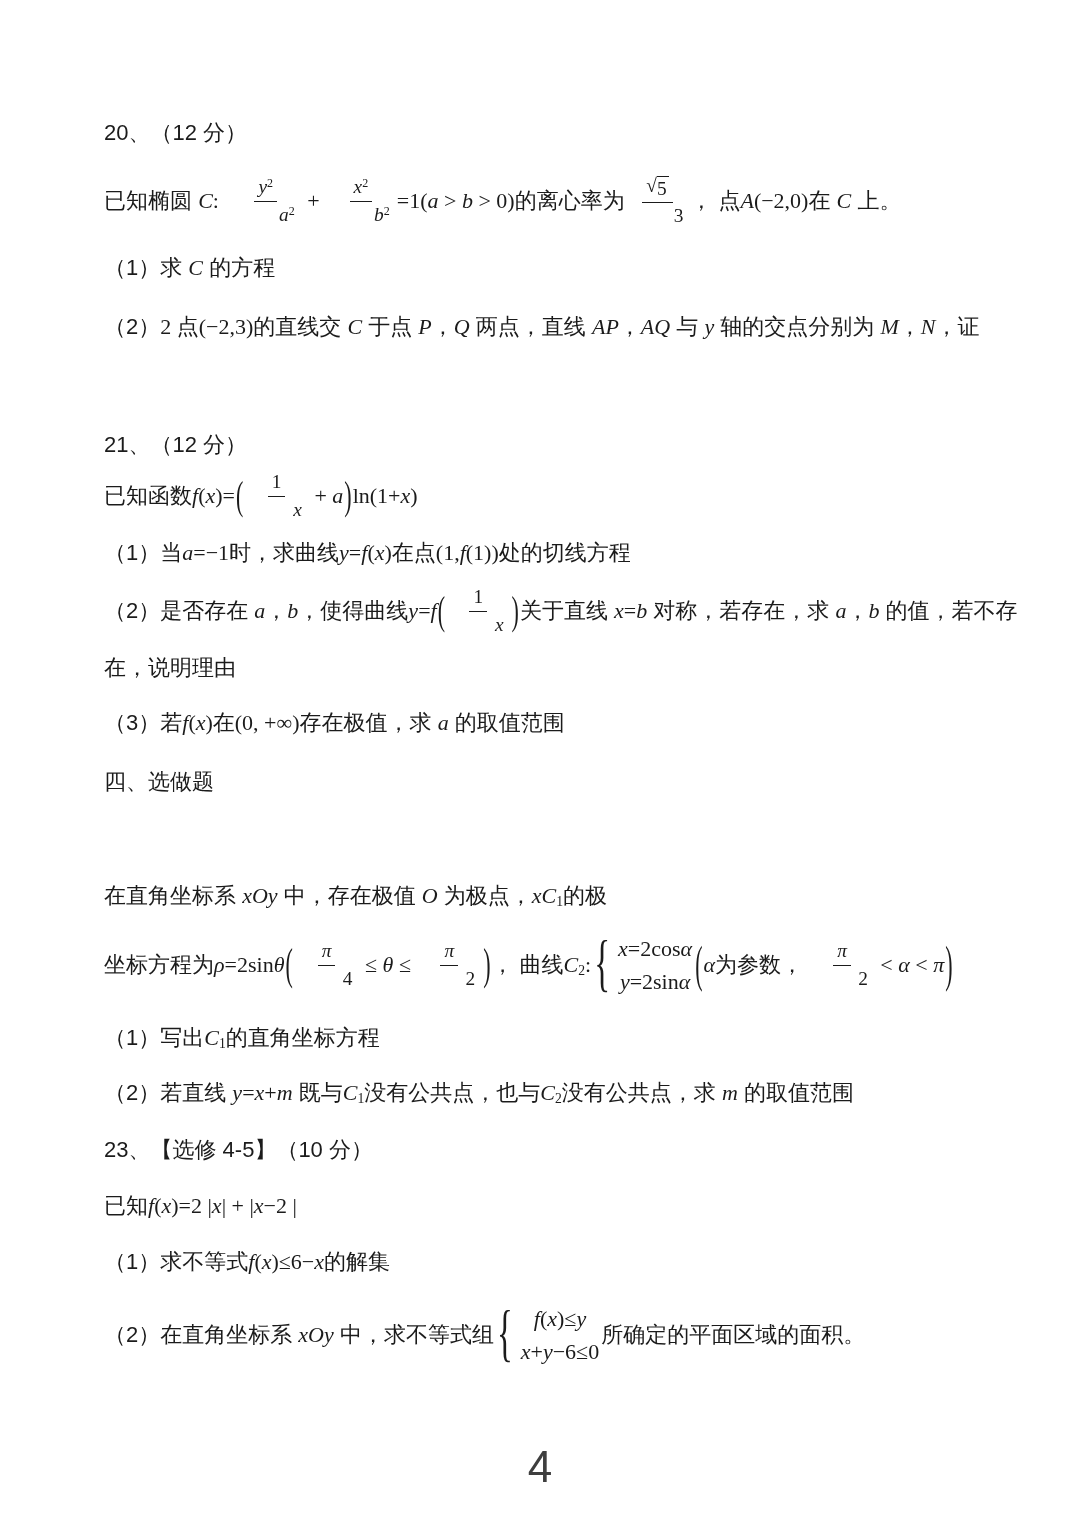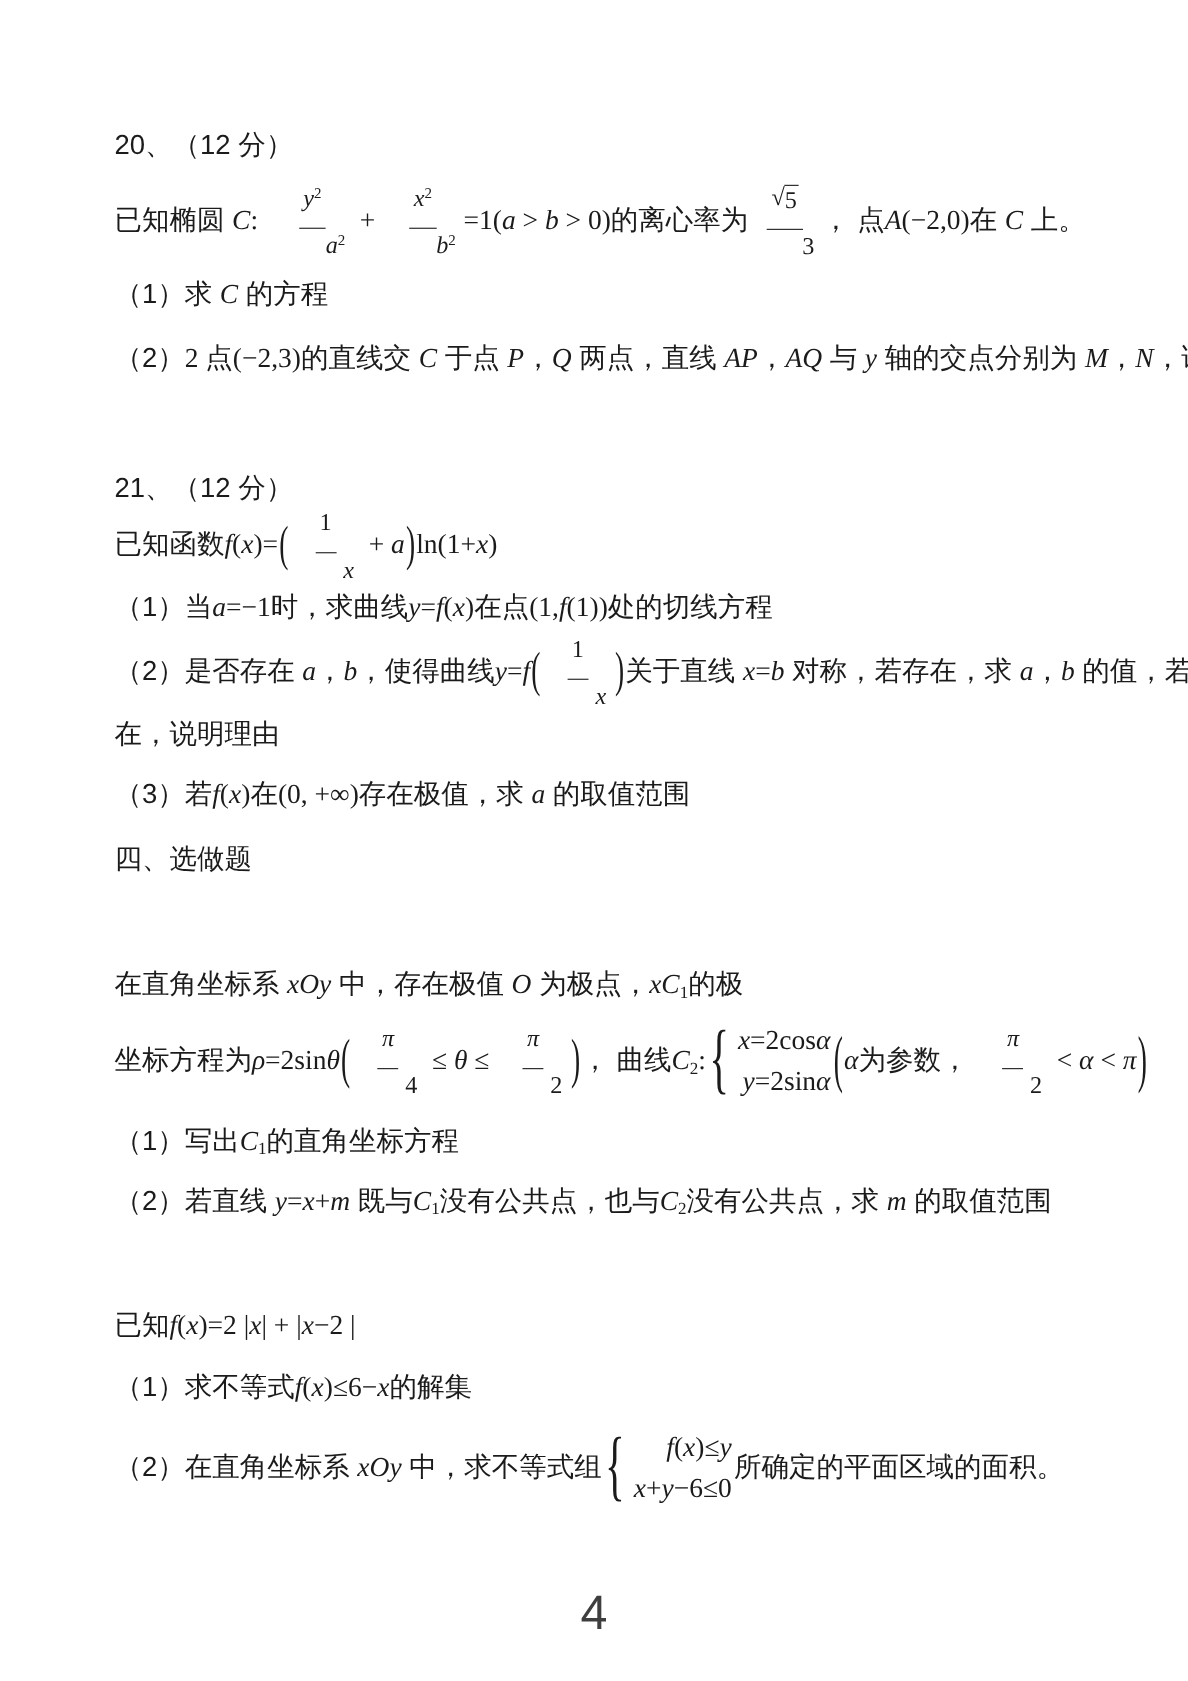--- a/index.html
+++ b/index.html
@@ -17,7 +17,7 @@
     display:flex;
     align-items:center;
     white-space:pre;
-    font-size:25px;
+    font-size:22px;
     line-height:1.25;
   }
   .cn{font-family:"Liberation Sans","DejaVu Sans",sans-serif;}

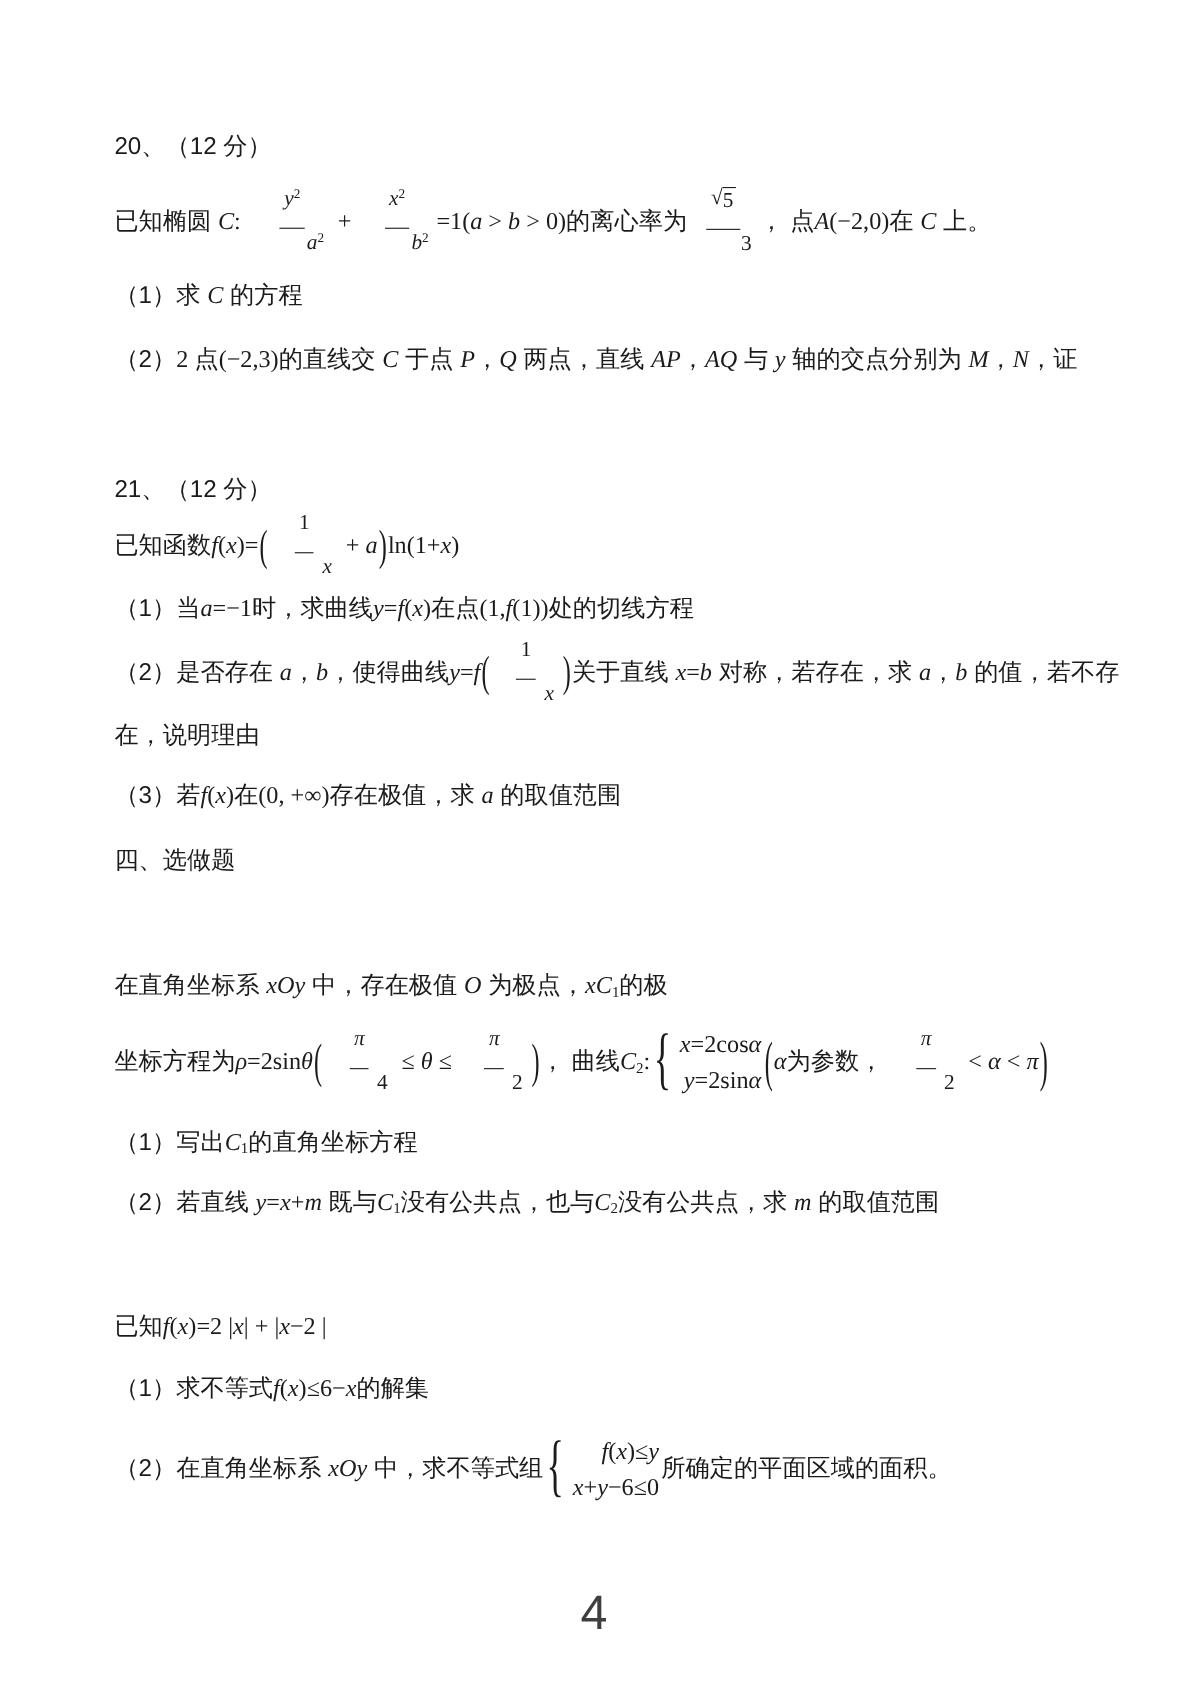--- a/index.html
+++ b/index.html
@@ -28,7 +28,7 @@
     font-size:0.88em;margin:0 3px;
     font-family:"Liberation Serif","DejaVu Serif",serif;
   }
-  .num{display:block;padding:1px 4px 14px;border-bottom:1.4px solid #1b1b1b;line-height:1.15;text-align:right;}
+  .num{display:block;padding:1px 4px 2px;border-bottom:1.4px solid #1b1b1b;line-height:1.15;text-align:right;}
   .den{display:block;padding:2px 4px 1px;line-height:1.15;margin-left:42px;}
   .sqrt{display:inline-flex;align-items:flex-start;}
   .rsign{line-height:1;}

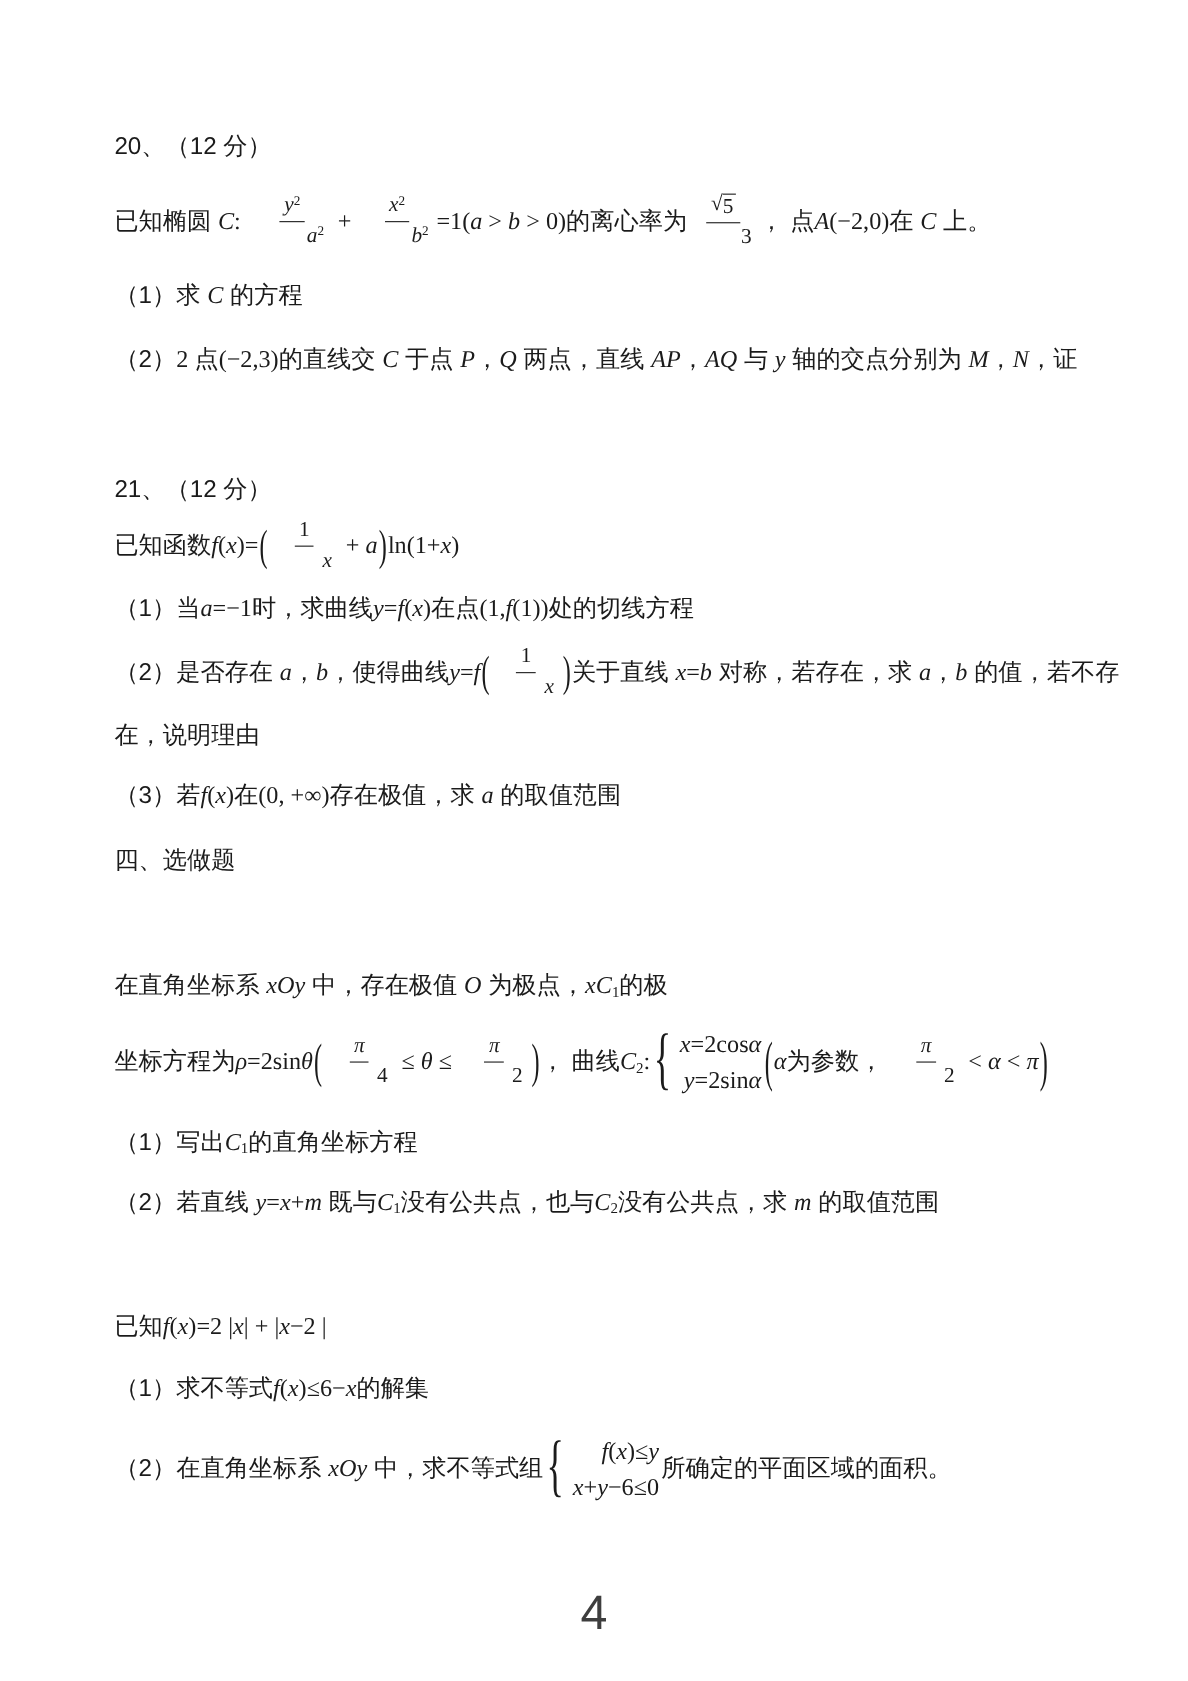--- a/index.html
+++ b/index.html
@@ -40,7 +40,7 @@
   }
   .brace{font-size:1.5em;}
   .cases{display:inline-flex;align-items:center;margin:0 2px;}
-  .ccol{display:inline-block;text-align:right;margin-left:7px;}
+  .ccol{display:inline-block;text-align:center;margin-left:7px;}
   .crow{display:block;line-height:1.5;white-space:pre;}
   sup,sub{font-size:0.62em;position:relative;vertical-align:baseline;line-height:0;
     font-family:"Liberation Serif","DejaVu Serif",serif;}

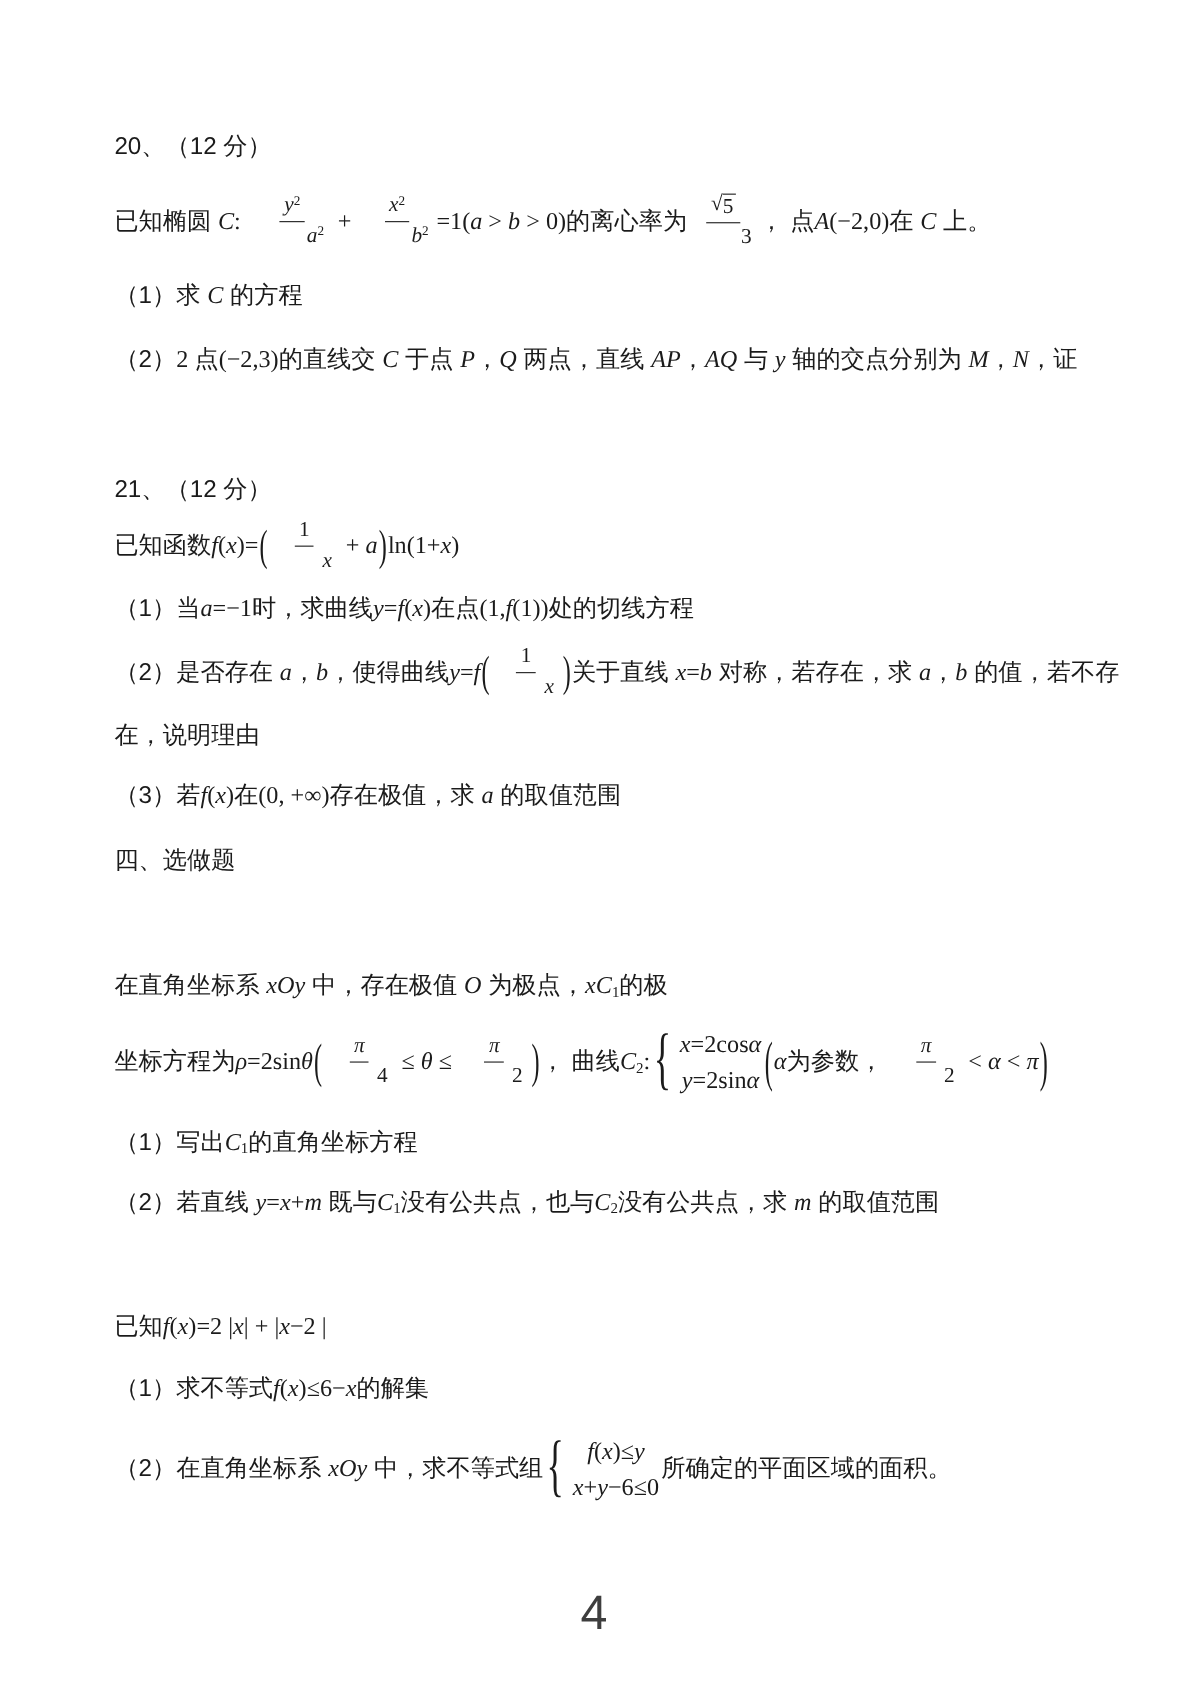--- a/index.html
+++ b/index.html
@@ -75,6 +75,7 @@
   <div class="line" style="top:1024px;left:104px;height:28px"><span class="cn">（1）写出</span><span class="it">C</span><sub class="sub">1</sub><span class="cn">的直角坐标方程</span></div>
   <div class="line" style="top:1079px;left:104px;height:28px"><span class="cn">（2）若直线 </span><span class="it">y</span><span class="rm">=</span><span class="it">x</span><span class="rm">+</span><span class="it">m</span><span class="cn"> 既与</span><span class="it">C</span><sub class="sub">1</sub><span class="cn">没有公共点，也与</span><span class="it">C</span><sub class="sub">2</sub><span class="cn">没有公共点，求 </span><span class="it">m</span><span class="cn"> 的取值范围</span></div>
 
+  <div class="line" style="top:1136px;left:104px;height:28px"><span class="cn">23、【选修 4-5】（10 分）</span></div>
   <div class="line" style="top:1192px;left:104px;height:28px"><span class="cn">已知</span><span class="it">f</span><span class="rm">(</span><span class="it">x</span><span class="rm">)=2 |</span><span class="it">x</span><span class="rm">| + |</span><span class="it">x</span><span class="rm">−2 |</span></div>
   <div class="line" style="top:1248px;left:104px;height:28px"><span class="cn">（1）求不等式</span><span class="it">f</span><span class="rm">(</span><span class="it">x</span><span class="rm">)≤6−</span><span class="it">x</span><span class="cn">的解集</span></div>
   <div class="line" style="top:1293px;left:104px;height:84px"><span class="cn">（2）在直角坐标系 </span><span class="it">xOy</span><span class="cn"> 中，求不等式组</span><span class="cases"><span class="stretch brace" style="transform: scaleY(1.9);">{</span><span class="ccol"><span class="crow"><span class="it">f</span><span class="rm">(</span><span class="it">x</span><span class="rm">)≤</span><span class="it">y</span></span><span class="crow"><span class="it">x</span><span class="rm">+</span><span class="it">y</span><span class="rm">−6≤0</span></span></span></span><span class="cn">所确定的平面区域的面积。</span></div>

